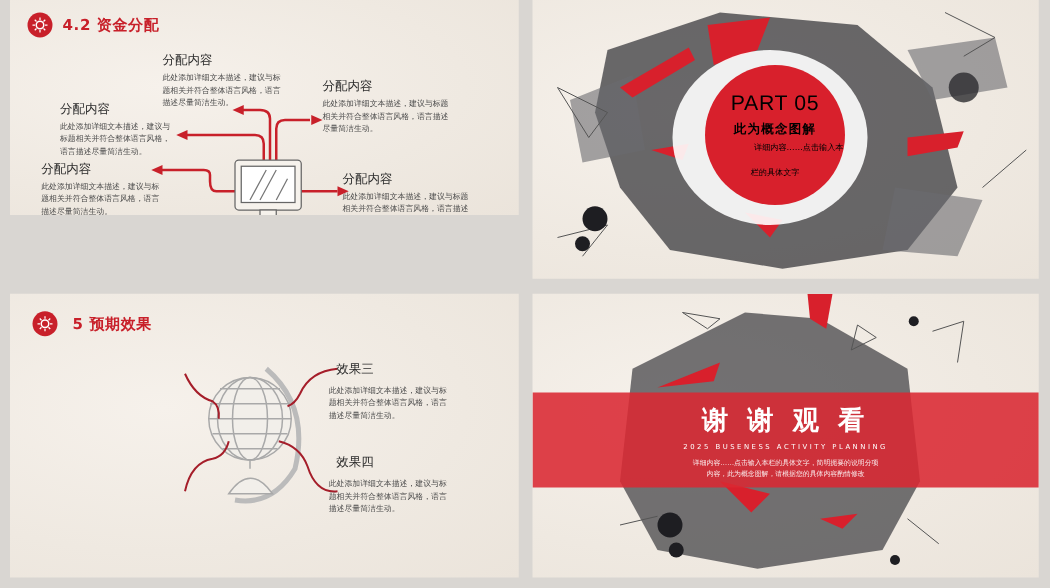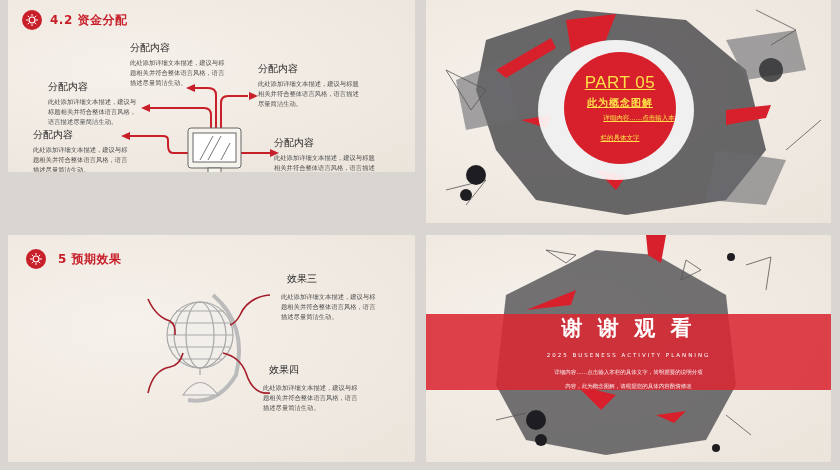--- a/index.html
+++ b/index.html
@@ -31,7 +31,7 @@
   .circle {
     position: absolute; border-radius: 50%; background: #d8202c;
     display: flex; flex-direction: column; align-items: center; justify-content: center;
-    color: #fde047; text-align: center; text-decoration: underline;
+    color: #000000; text-align: center;
   }
   .band {
     position: absolute; left: 0; width: 100%; background: rgba(218, 40, 50, 0.88);

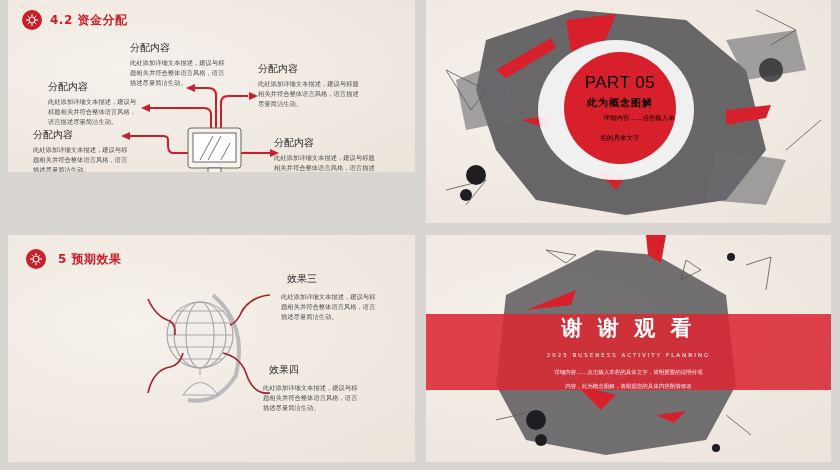--- a/index.html
+++ b/index.html
@@ -168,7 +168,7 @@
     </g>
   </svg>
 
-  <div class="item" style="left:255px; top:37px; width:100px;margin-left:18px;">
+  <div class="item" style="left:255px; top:53px; width:100px;">
     <div class="item-title" style="margin-left:6px; margin-bottom:6px;">效果三</div>
     <div class="item-desc">此处添加详细文本描述，建议与标题相关并符合整体语言风格，语言描述尽量简洁生动。</div>
   </div>

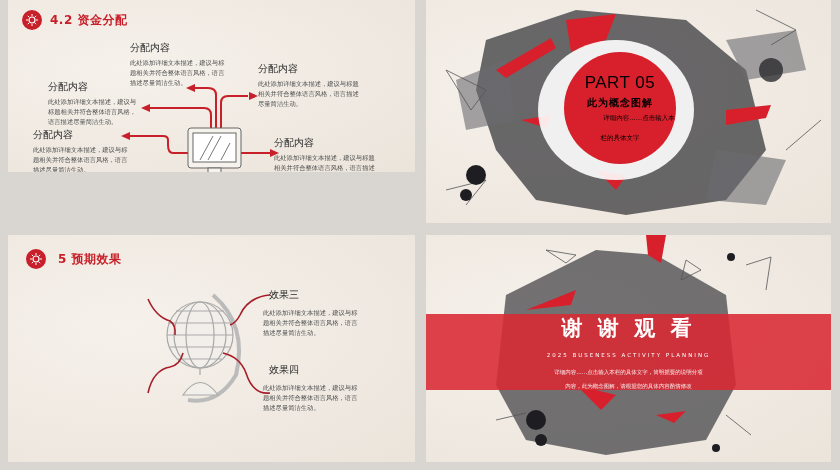--- a/index.html
+++ b/index.html
@@ -35,7 +35,7 @@
   }
   .band {
     position: absolute; left: 0; width: 100%; background: rgba(218, 40, 50, 0.88);
-    display: flex; flex-direction: column; align-items: center; justify-content: space-between; color: #fff;
+    display: flex; flex-direction: column; align-items: center; justify-content: center; color: #fff;
   }
 </style>
 </head>

